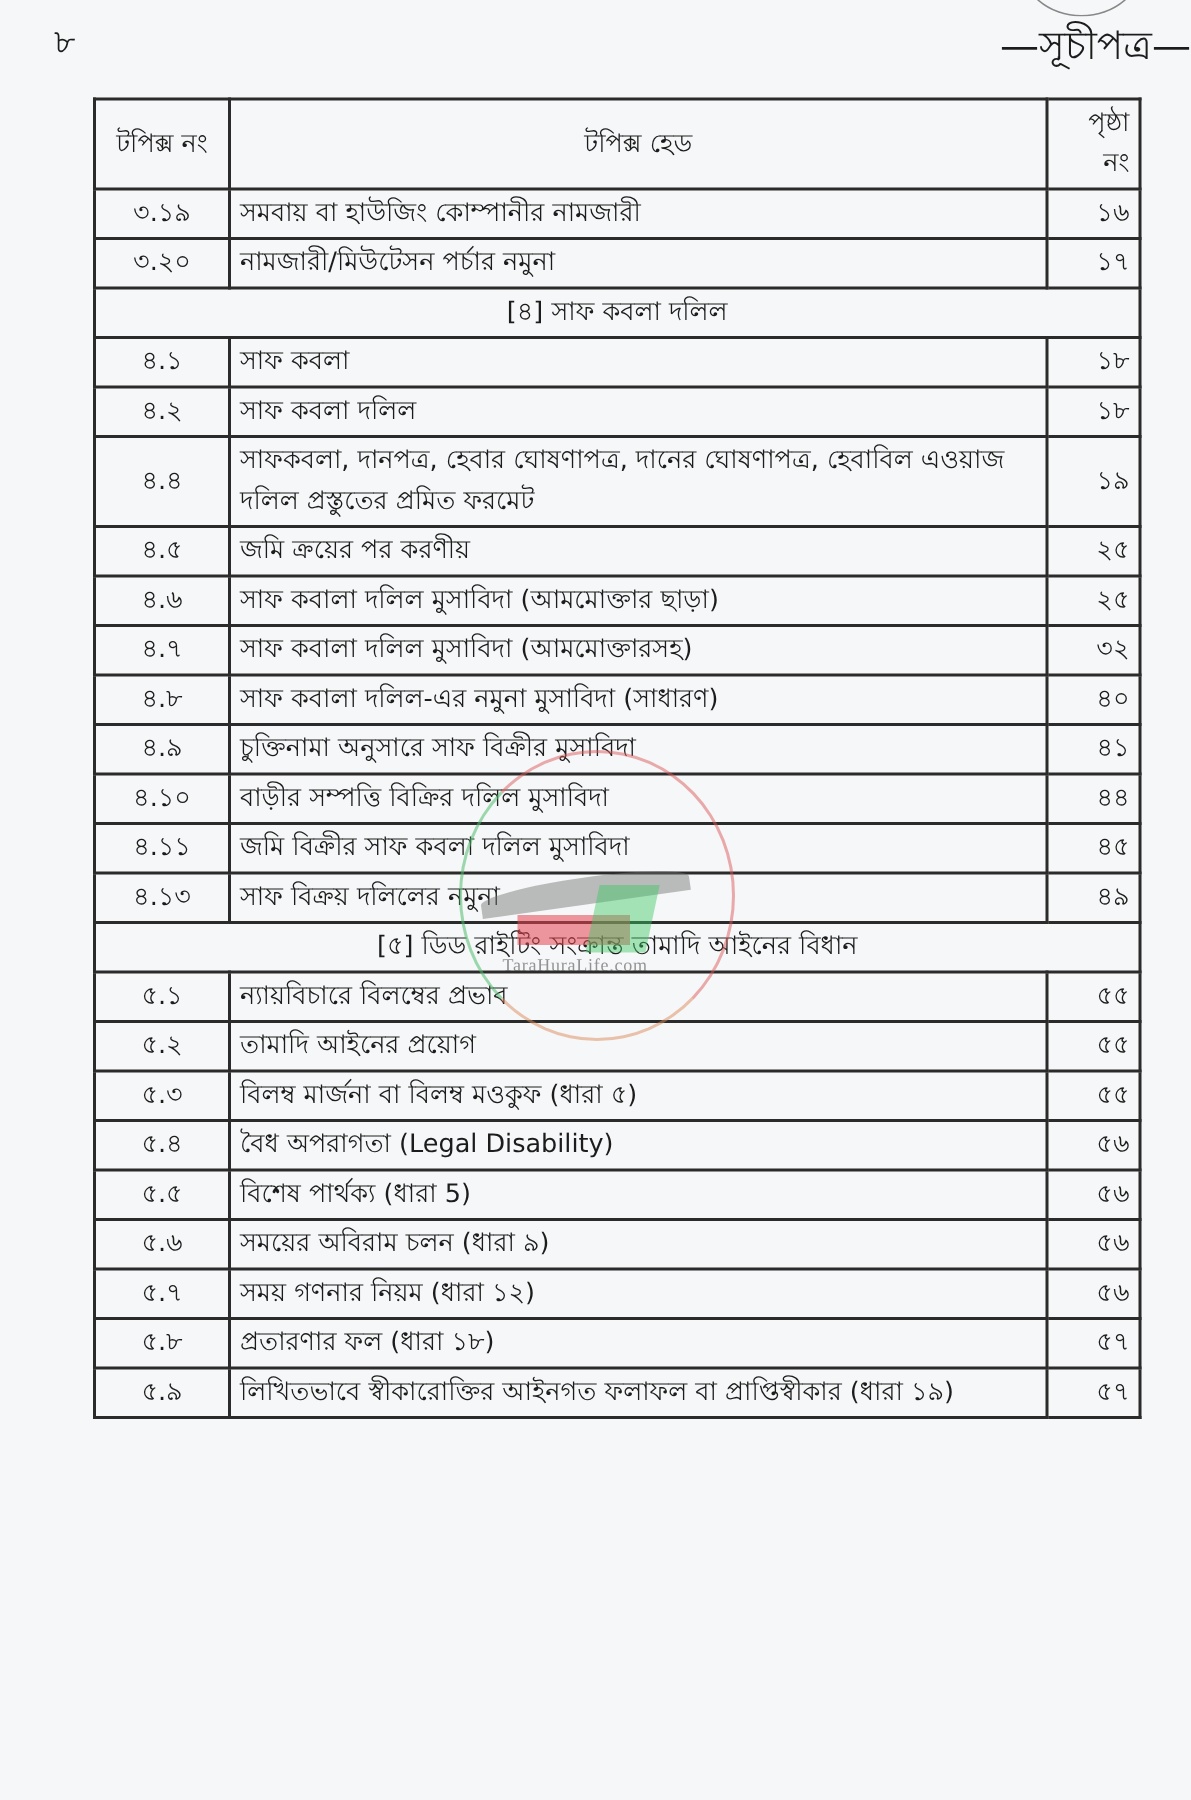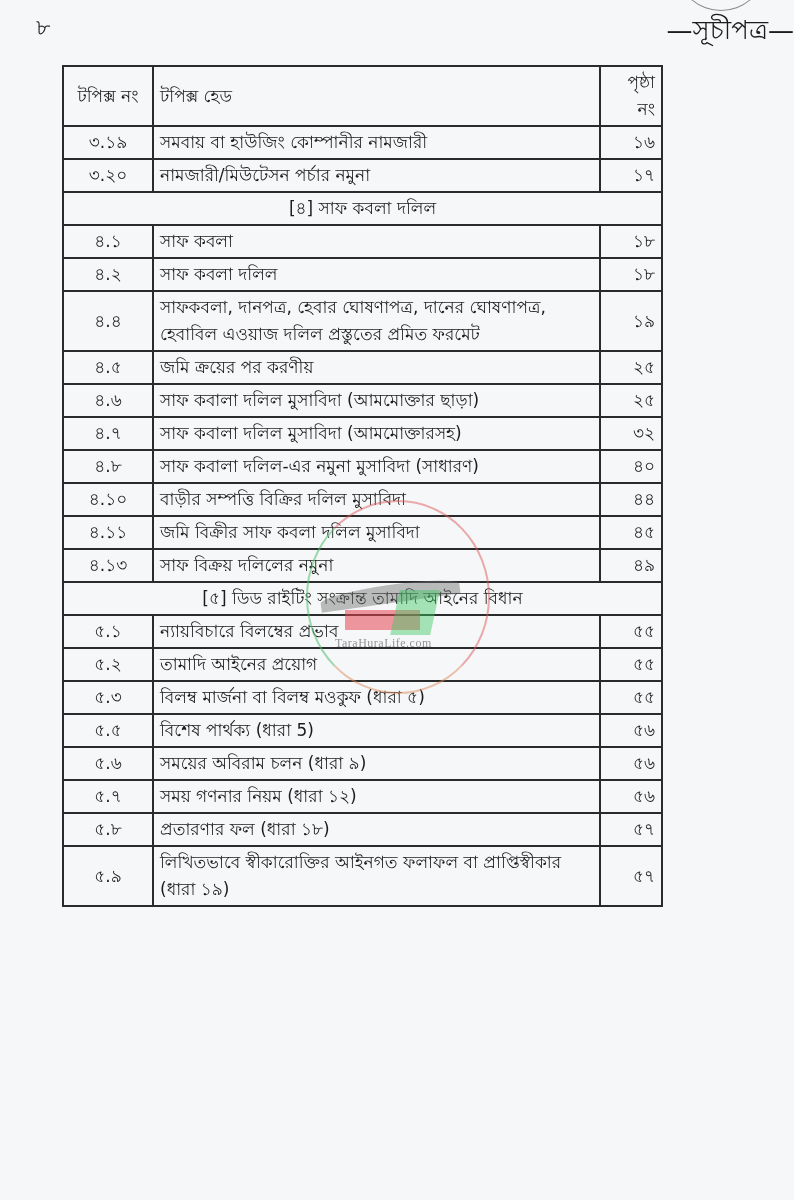--- a/index.html
+++ b/index.html
@@ -16,7 +16,7 @@
     border:1px solid #888; border-radius:50%; border-top:none;
   }
   table.toc {
-    position:absolute; left:62px; top:65px; width:601px;
+    position:absolute; left:62px; top:65px; width:699px;
     border-collapse:collapse; table-layout:fixed;
   }
   table.toc td, table.toc th {

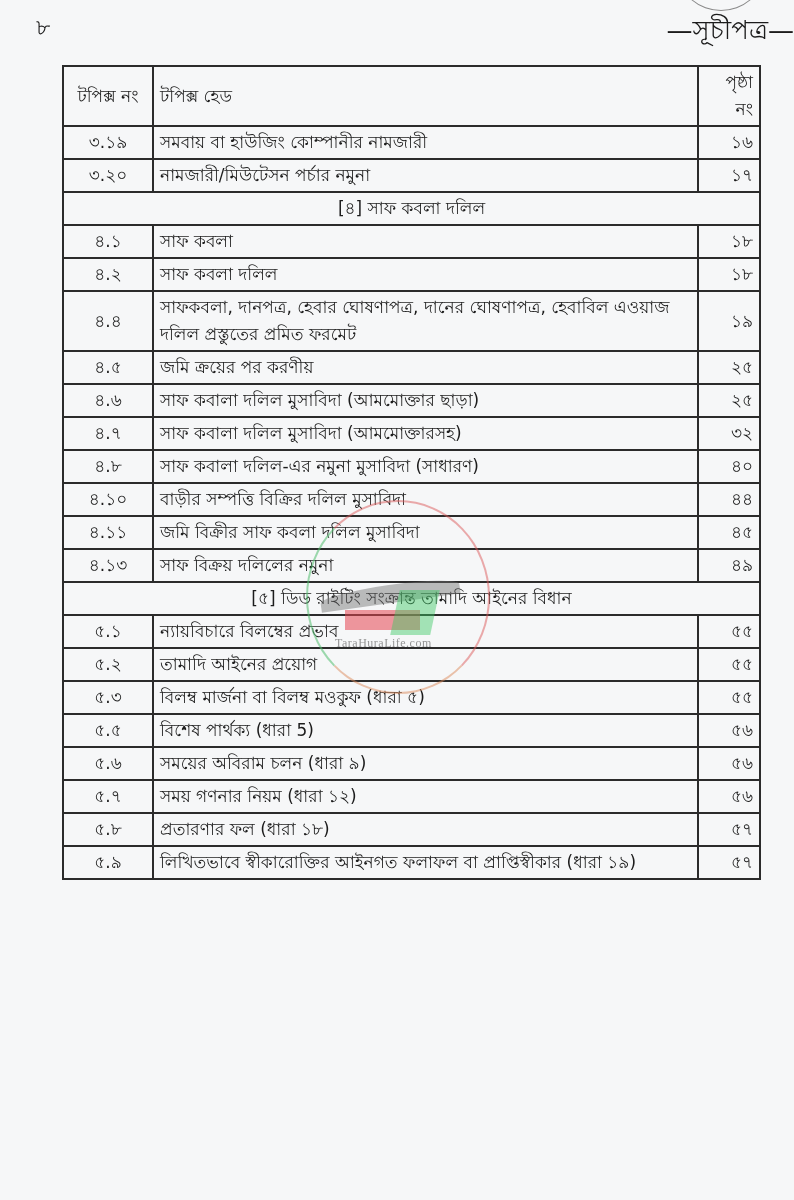--- a/index.html
+++ b/index.html
@@ -27,7 +27,7 @@
   .c-no { width:76px; text-align:center; }
   .c-pg { width:48px; text-align:right; }
   .c-head { text-align:left; }
-  th.c-head { }
+  th.c-head { text-align:center; }
   td.section { text-align:center; font-size:26px; line-height:36px; padding:2px 4px; }
   td.multi { line-height:25px; padding-top:3px; padding-bottom:3px;margin-left:18px; }
   td.top { vertical-align:top; padding-top:5px; }

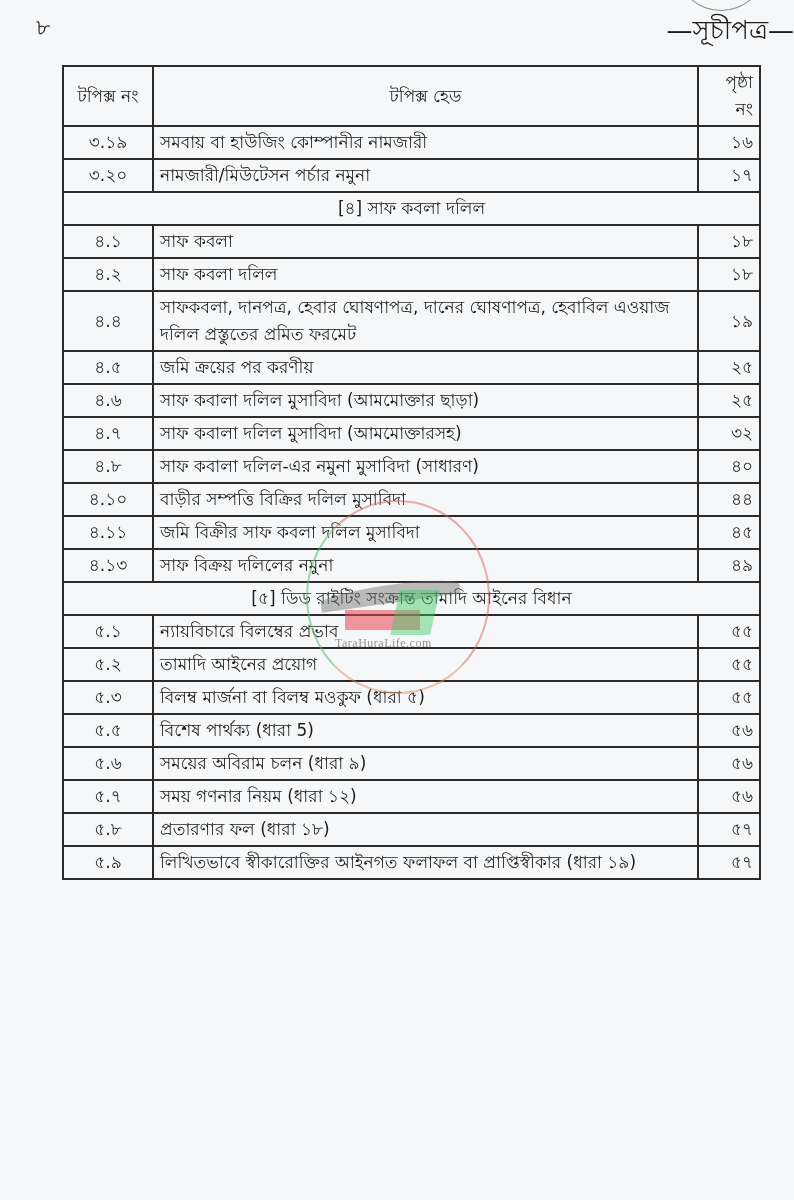--- a/index.html
+++ b/index.html
@@ -112,6 +112,11 @@
       <td class="c-pg">৪০</td>
     </tr>
     <tr>
+      <td class="c-no">৪.৯</td>
+      <td class="c-head">চুক্তিনামা অনুসারে সাফ বিক্রীর মুসাবিদা</td>
+      <td class="c-pg">৪১</td>
+    </tr>
+    <tr>
       <td class="c-no">৪.১০</td>
       <td class="c-head">বাড়ীর সম্পত্তি বিক্রির দলিল মুসাবিদা</td>
       <td class="c-pg">৪৪</td>

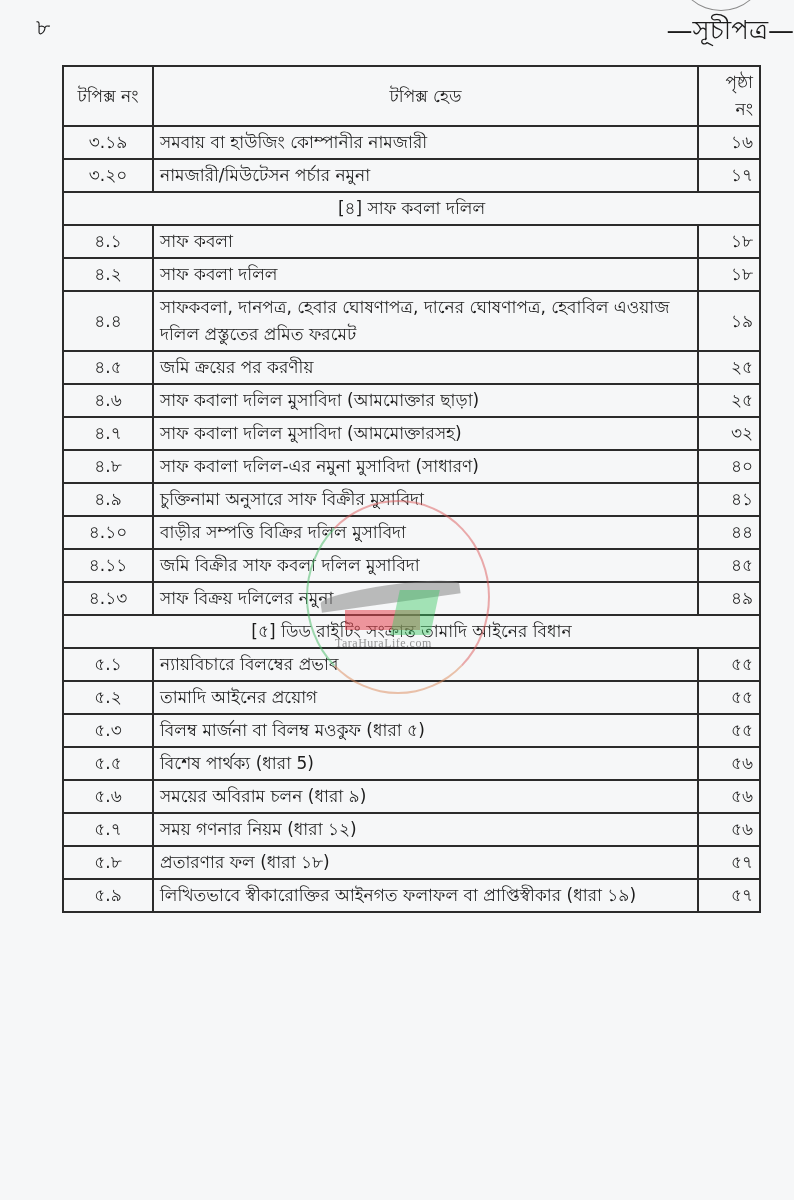--- a/index.html
+++ b/index.html
@@ -152,6 +152,11 @@
       <td class="c-pg">৫৫</td>
     </tr>
     <tr>
+      <td class="c-no">৫.৪</td>
+      <td class="c-head">বৈধ অপরাগতা (Legal Disability)</td>
+      <td class="c-pg">৫৬</td>
+    </tr>
+    <tr>
       <td class="c-no">৫.৫</td>
       <td class="c-head">বিশেষ পার্থক্য (ধারা 5)</td>
       <td class="c-pg">৫৬</td>

